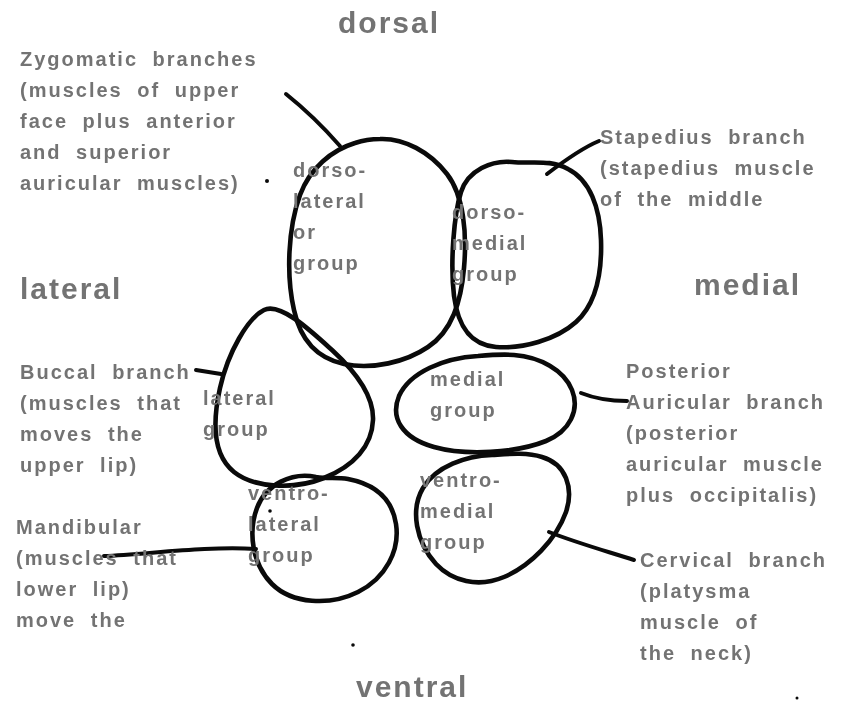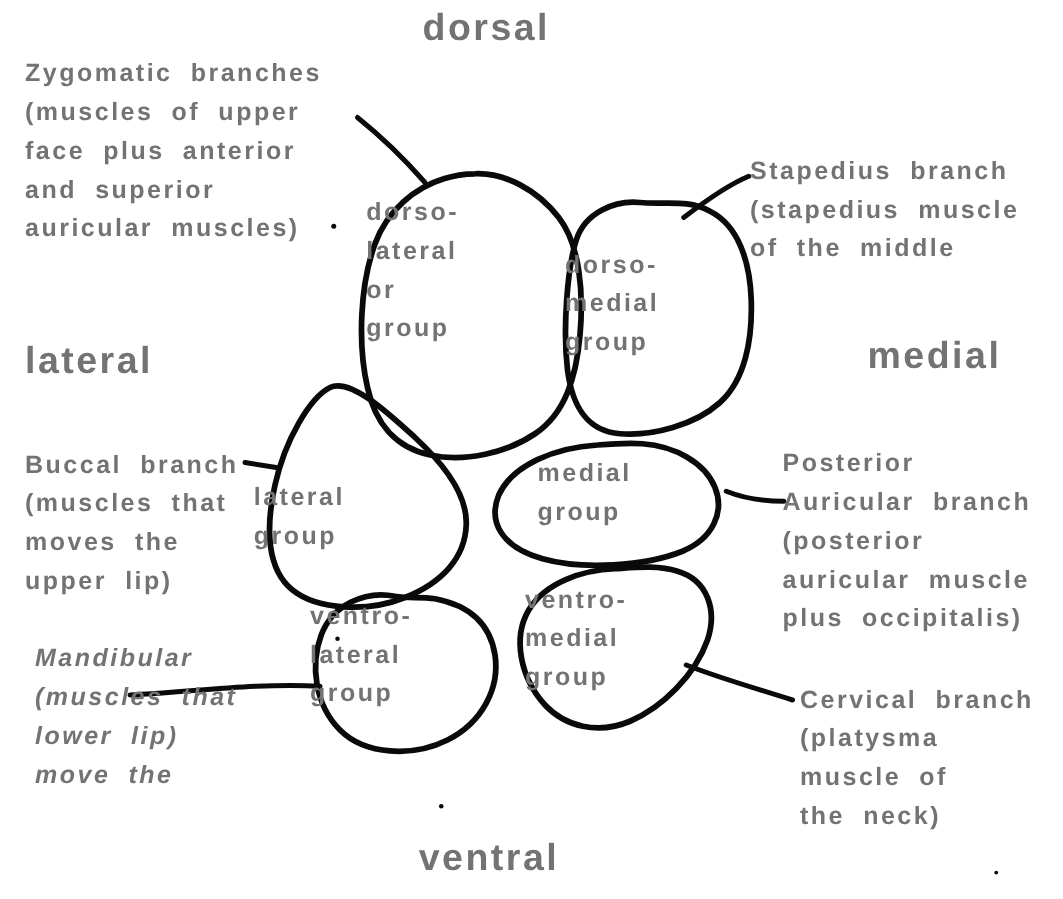--- a/index.html
+++ b/index.html
@@ -114,7 +114,7 @@
     <span>upper lip)</span>
   </div>
 
-  <div class="annotation" style="left:28px; top:512px;font-style:italic;">
+  <div class="annotation" style="left:16px; top:512px;">
     <span>Mandibular</span>
     <span>(muscles that</span>
     <span>lower lip)</span>

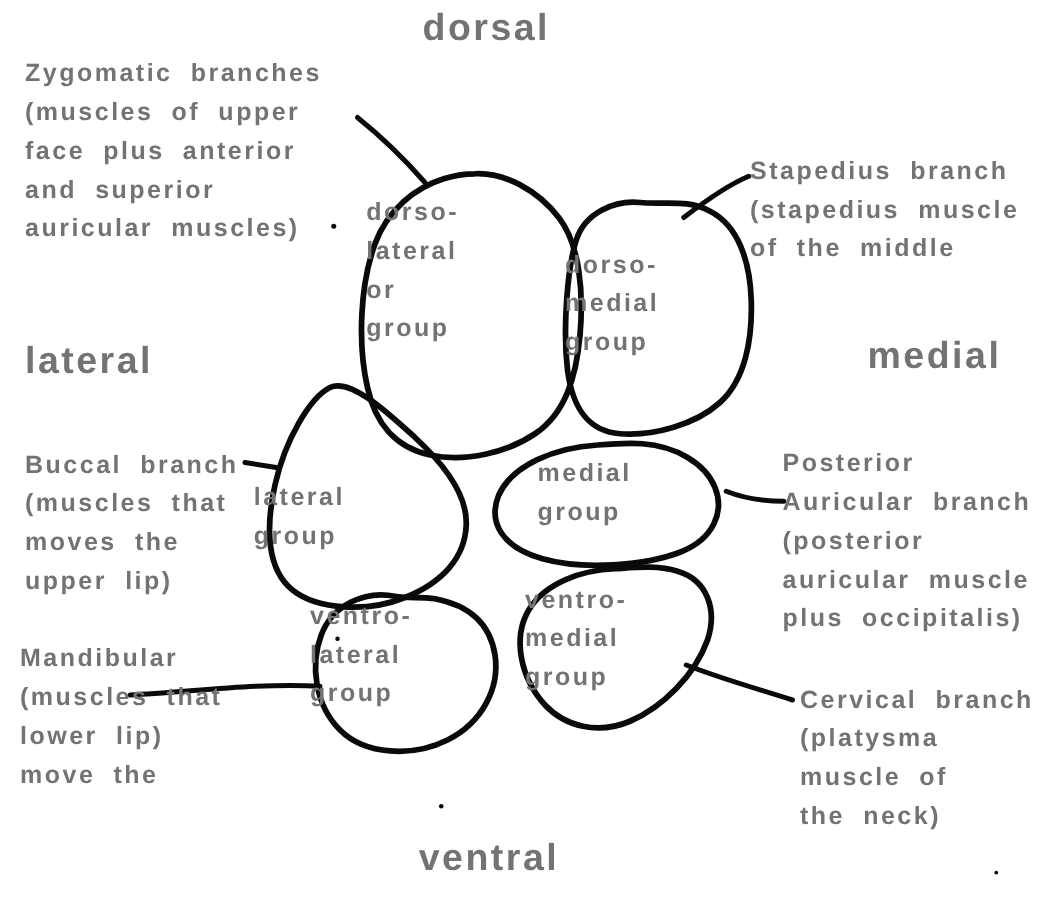--- a/index.html
+++ b/index.html
@@ -97,7 +97,7 @@
   <div class="heading" style="left:338px; top:6px;">dorsal</div>
   <div class="heading" style="left:20px; top:272px;">lateral</div>
   <div class="heading" style="left:694px; top:268px;">medial</div>
-  <div class="heading" style="left:335px; top:670px;">ventral</div>
+  <div class="heading" style="left:356px; top:670px;">ventral</div>
 
   <div class="annotation" style="left:20px; top:44px;">
     <span>Zygomatic branches</span>

